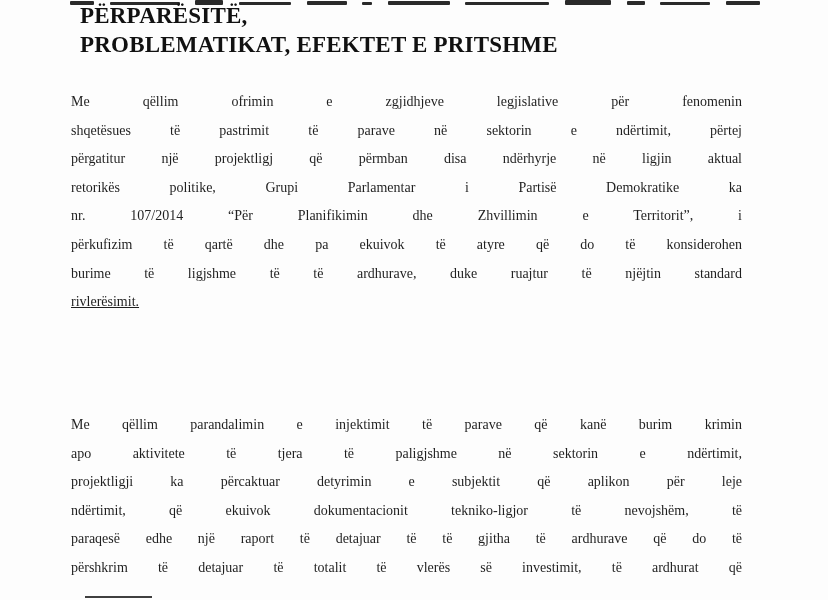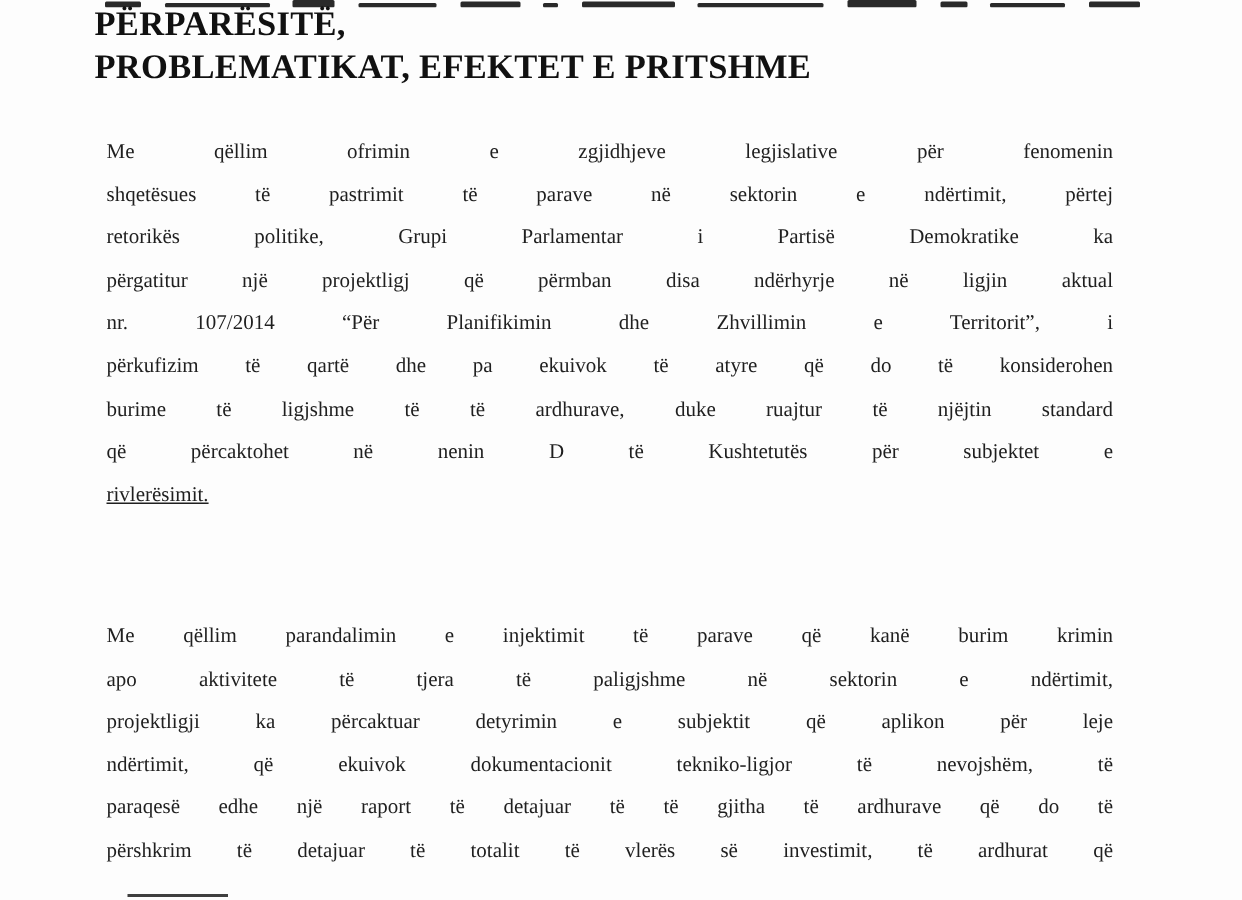--- a/index.html
+++ b/index.html
@@ -19,7 +19,7 @@
   }
   .clip-remnant .bar{background:#2a2a2a;border-radius:1px;}
   .heading{
-    position:absolute;left:63px;top:2px;width:690px;
+    position:absolute;left:80px;top:2px;width:690px;
     font-weight:bold;font-size:23px;line-height:28.5px;
     color:#111;letter-spacing:0.2px;
   }

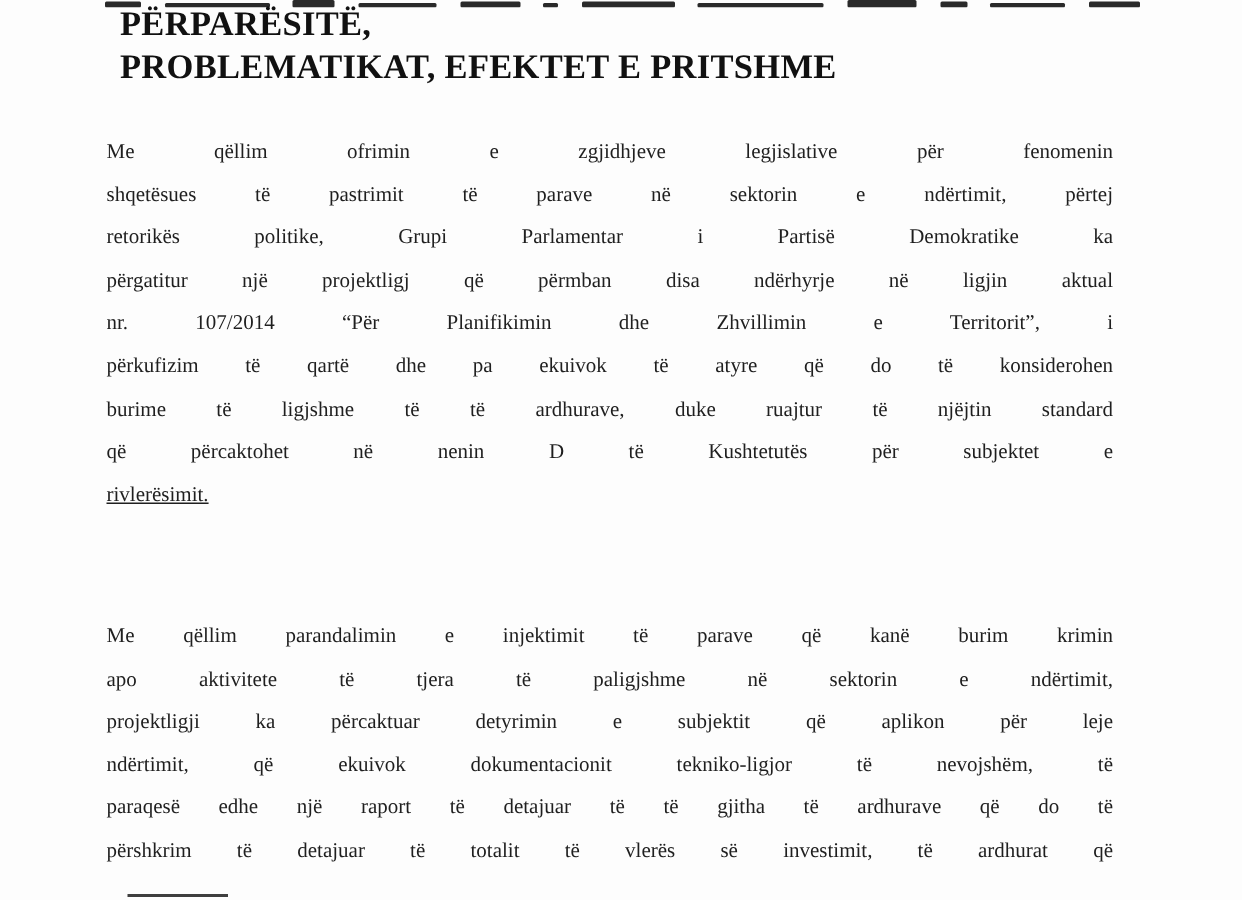--- a/index.html
+++ b/index.html
@@ -73,8 +73,8 @@
   <div class="para p1">
     <div class="tline">Me qëllim ofrimin e zgjidhjeve legjislative për fenomenin</div>
     <div class="tline">shqetësues të pastrimit të parave në sektorin e ndërtimit, përtej</div>
+    <div class="tline">përgatitur një projektligj që përmban disa ndërhyrje në ligjin aktual</div>
     <div class="tline">retorikës politike, Grupi Parlamentar i Partisë Demokratike ka</div>
-    <div class="tline">përgatitur një projektligj që përmban disa ndërhyrje në ligjin aktual</div>
     <div class="tline">nr. 107/2014 “Për Planifikimin dhe Zhvillimin e Territorit”, i</div>
     <div class="tline">përkufizim të qartë dhe pa ekuivok të atyre që do të konsiderohen</div>
     <div class="tline">burime të ligjshme të të ardhurave, duke ruajtur të njëjtin standard</div>

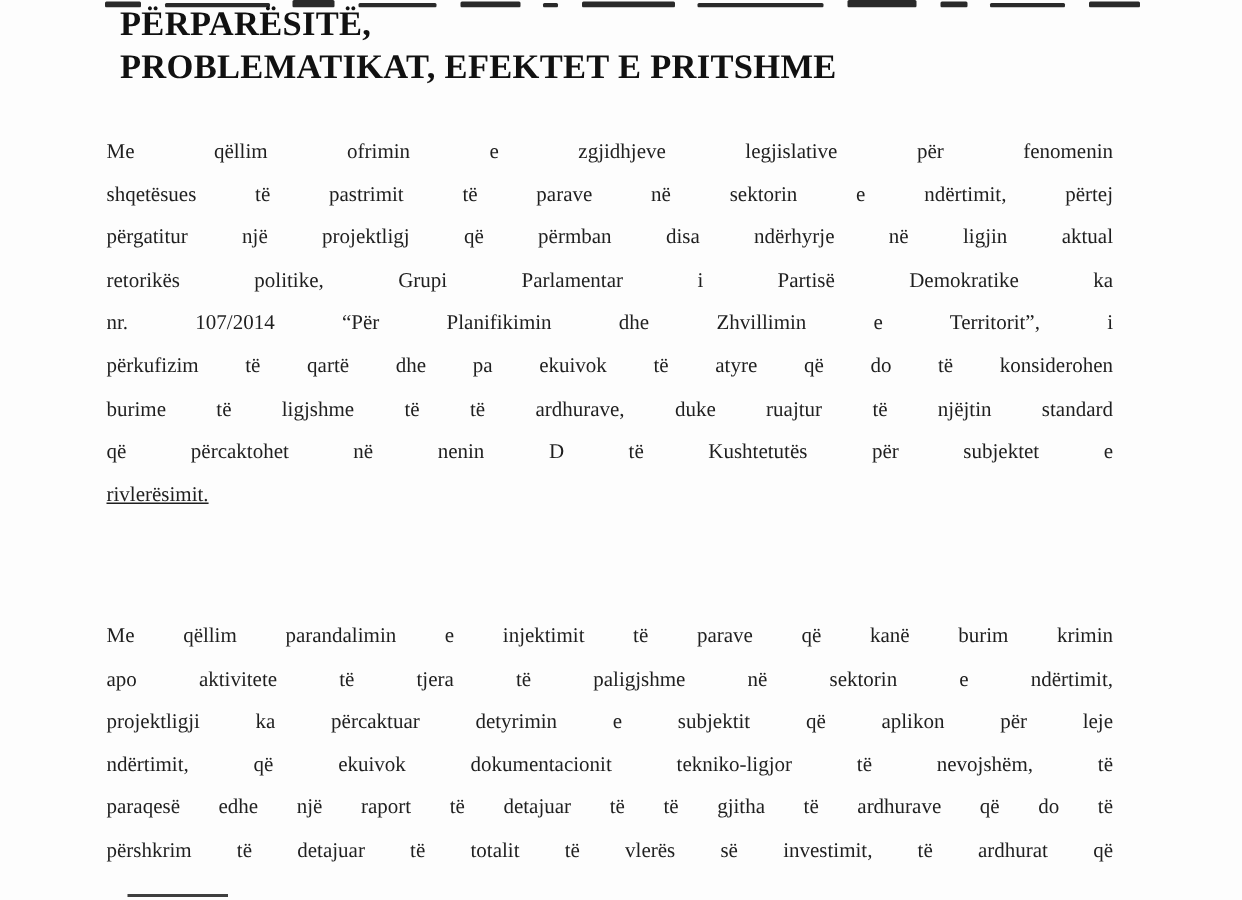--- a/index.html
+++ b/index.html
@@ -78,7 +78,6 @@
     <div class="tline">nr. 107/2014 “Për Planifikimin dhe Zhvillimin e Territorit”, i</div>
     <div class="tline">përkufizim të qartë dhe pa ekuivok të atyre që do të konsiderohen</div>
     <div class="tline">burime të ligjshme të të ardhurave, duke ruajtur të njëjtin standard</div>
-    <div class="tline">që përcaktohet në nenin D të Kushtetutës për subjektet e</div>
     <div class="tline endline">rivlerësimit.</div>
   </div>
 

